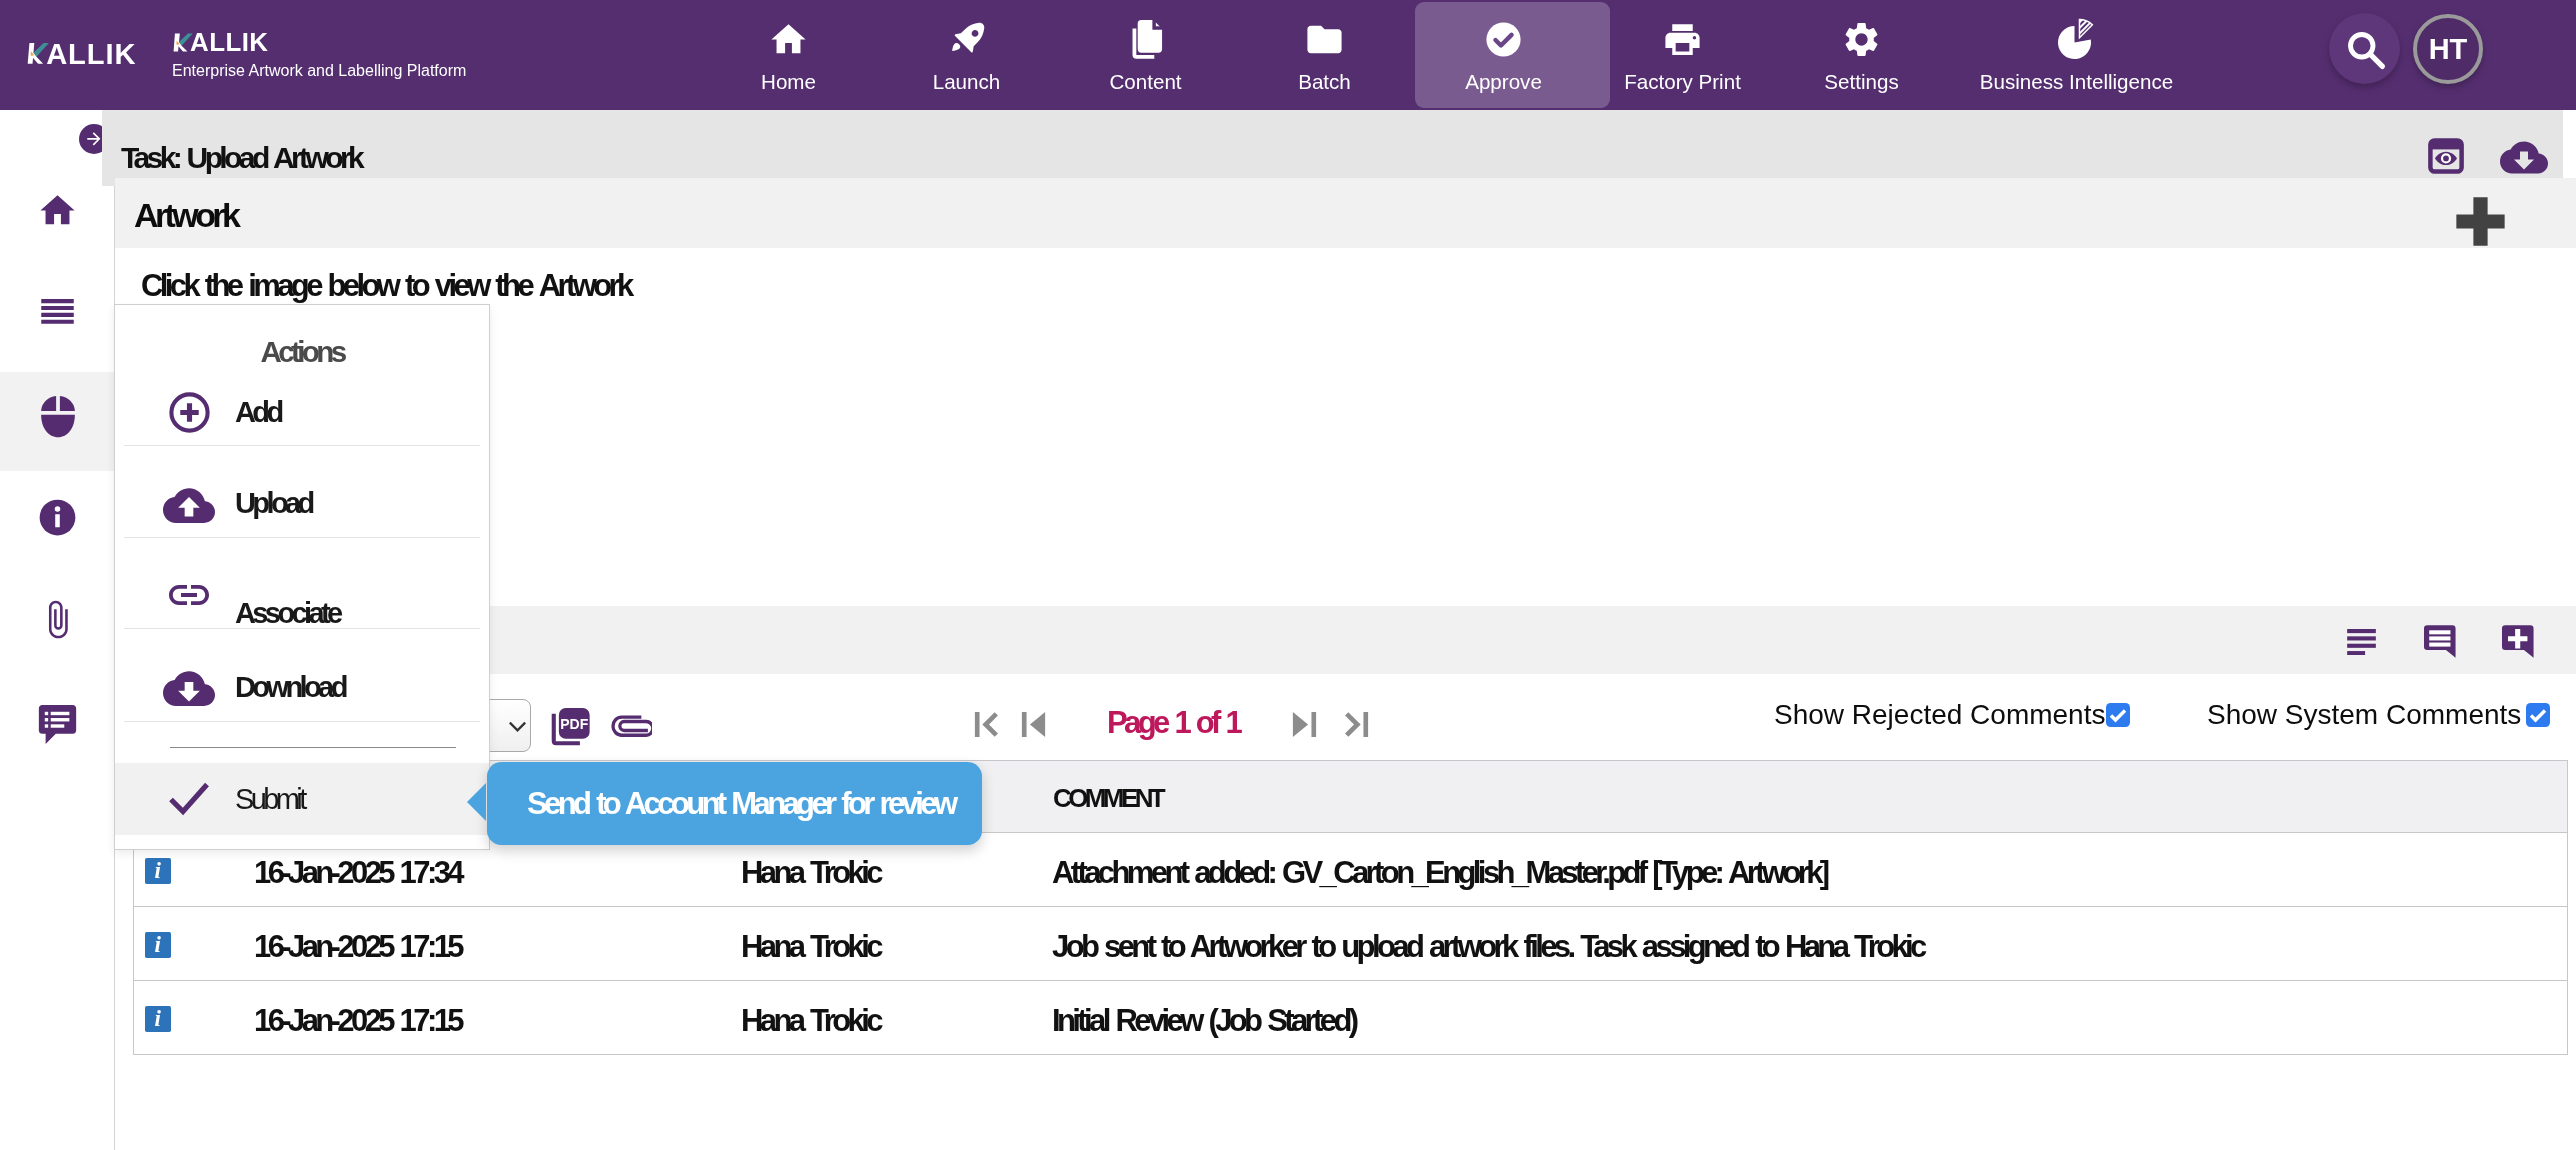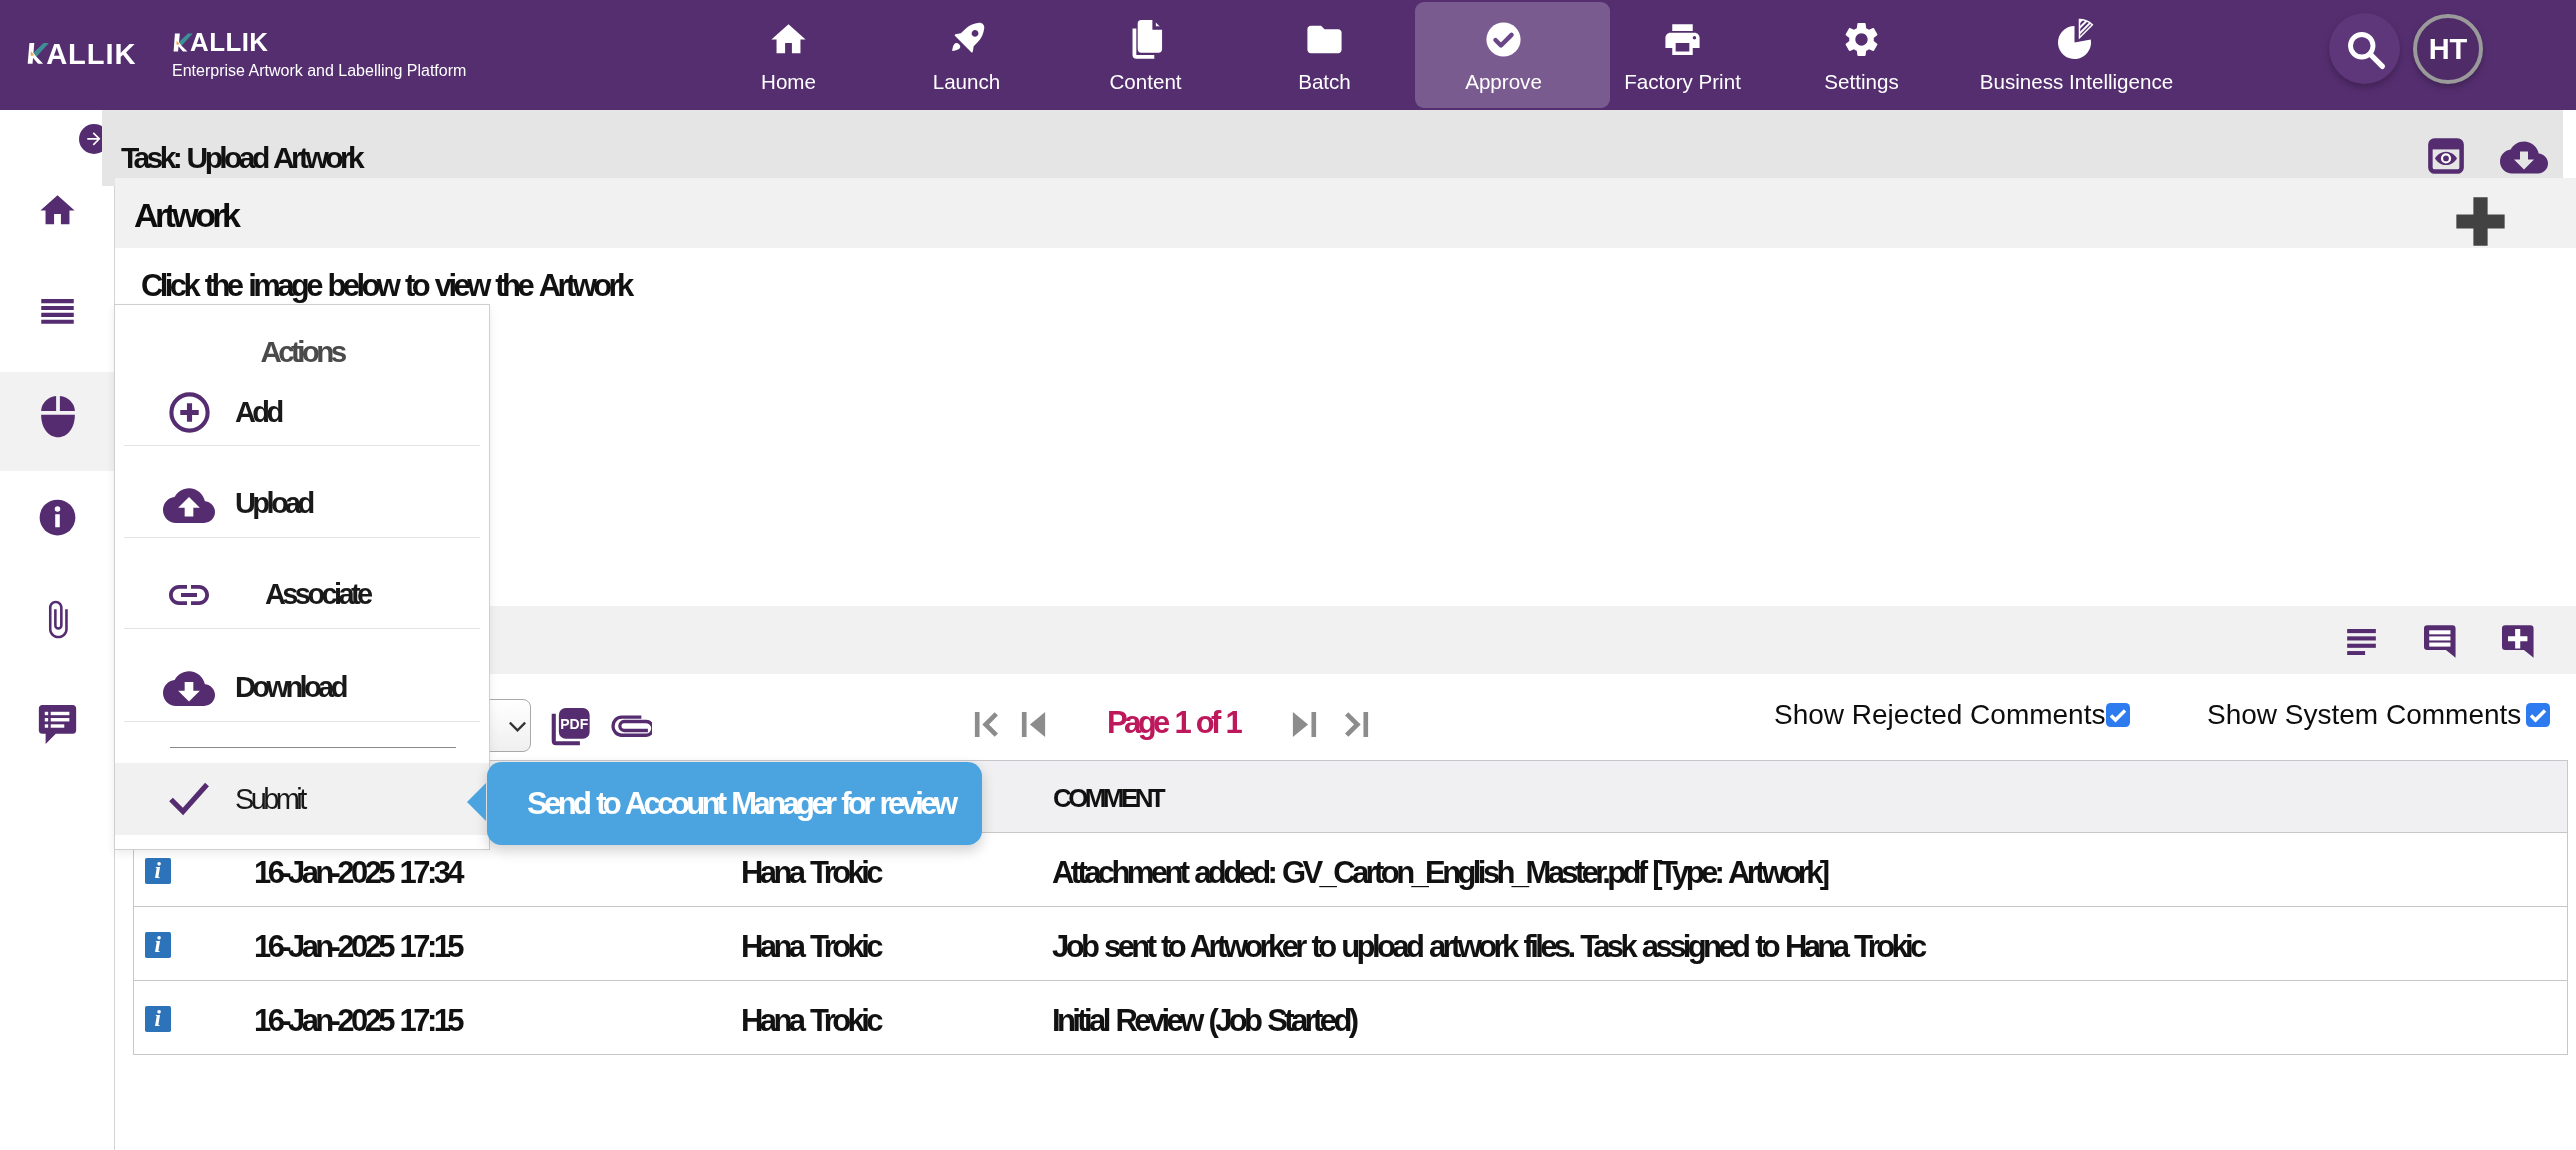--- a/index.html
+++ b/index.html
@@ -335,7 +335,7 @@
     <svg class="ab" style="left:50px;top:265px;" width="48" height="50" viewBox="0 0 24 24">
         <path fill="#542c6f" d="M3.9 12c0-1.71 1.39-3.1 3.1-3.1h4V7H7c-2.76 0-5 2.24-5 5s2.24 5 5 5h4v-1.9H7c-1.71 0-3.1-1.39-3.1-3.1zM8 13h8v-2H8v2zm9-6h-4v1.9h4c1.71 0 3.1 1.39 3.1 3.1s-1.39 3.1-3.1 3.1h-4V17h4c2.76 0 5-2.24 5-5s-2.24-5-5-5z"></path>
       </svg>
-    <div class="ab" style="left:120px;top:273px;font-size:29px;letter-spacing:-3.6px;font-weight:700;color:#191919;margin-left:30px;">Associate</div>
+    <div class="ab" style="left:120px;top:292px;font-size:29px;letter-spacing:-3.6px;font-weight:700;color:#191919;">Associate</div>
     <div class="psep" style="top:323px;"></div>
 
     <svg class="ab" style="left:48px;top:365px;" width="52" height="36" viewBox="0 0 24 16.5">

